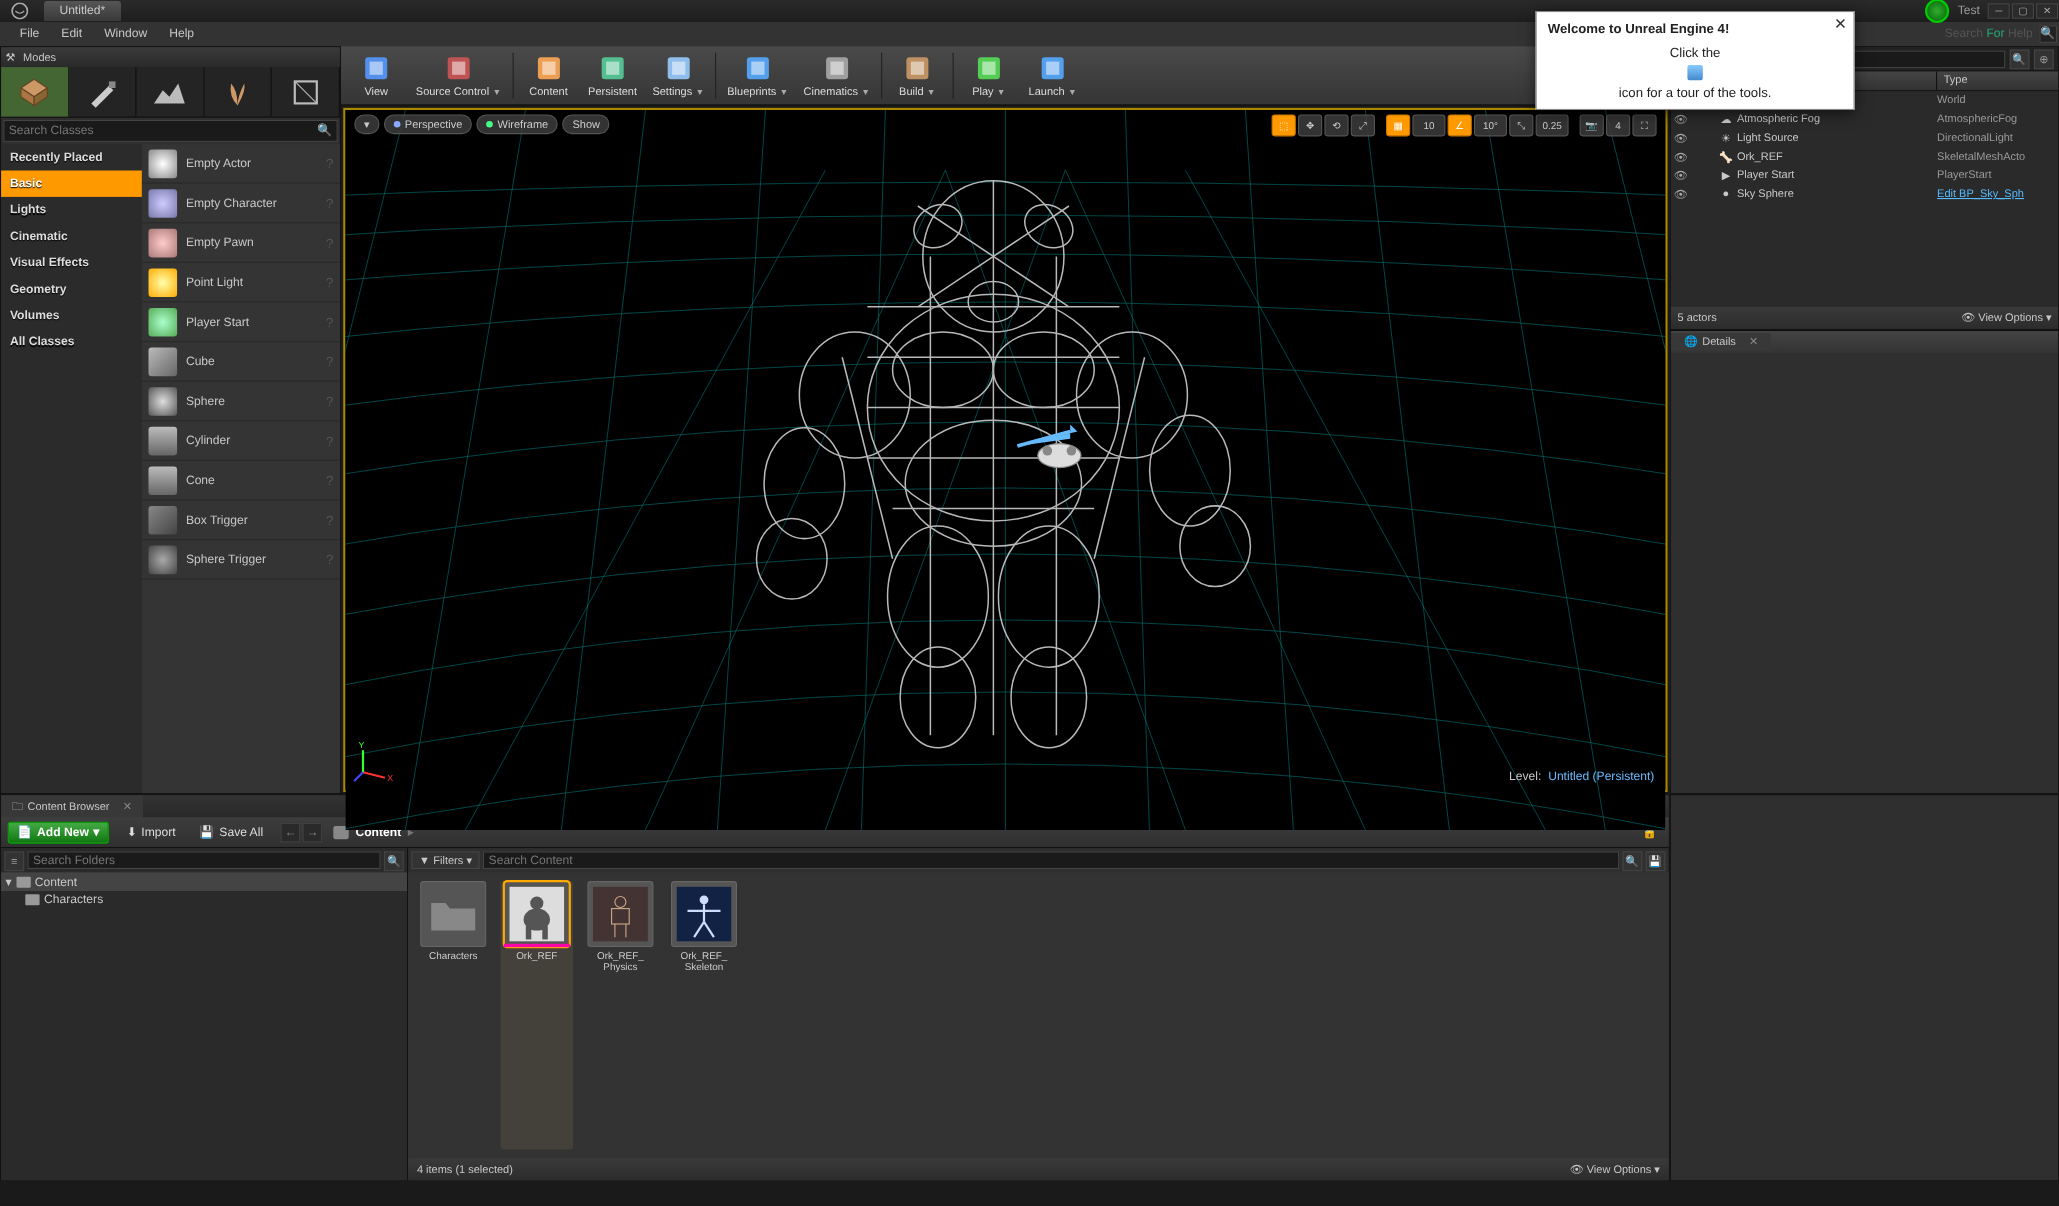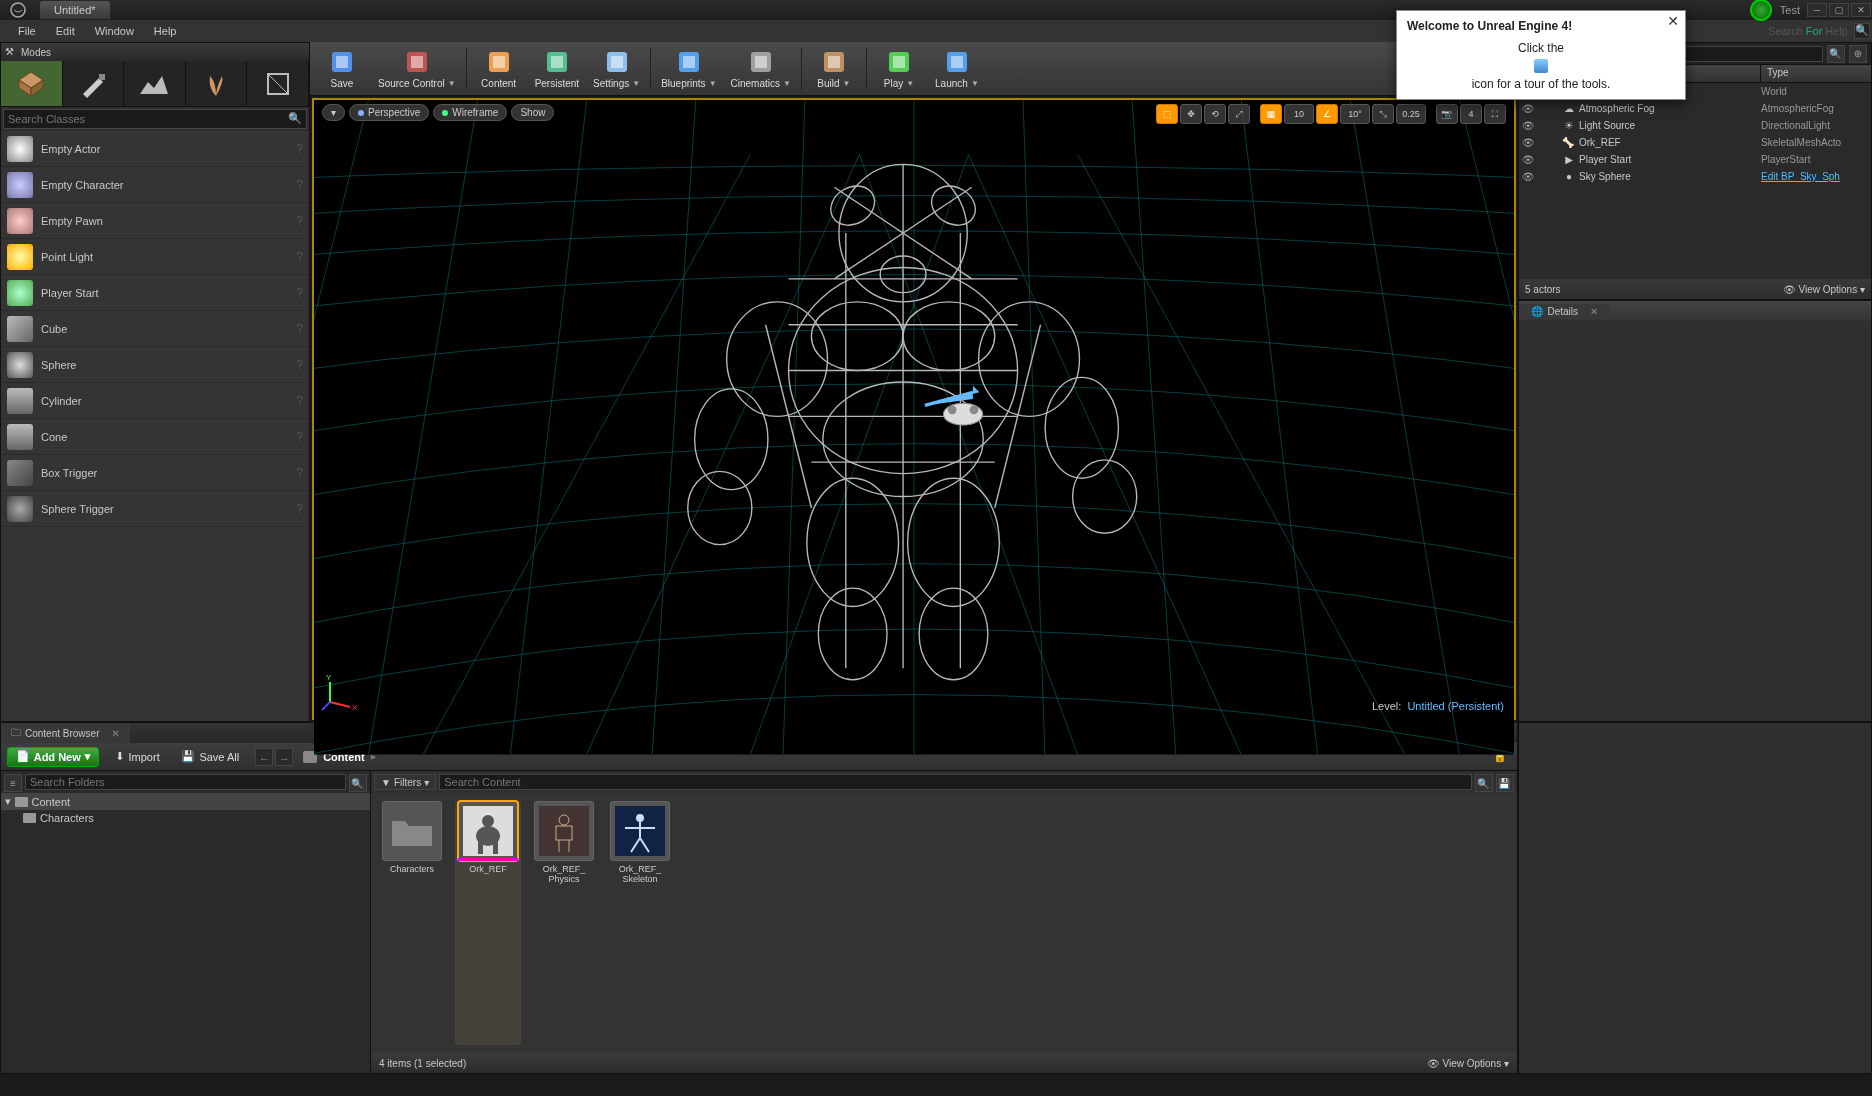--- a/index.html
+++ b/index.html
@@ -281,7 +281,7 @@
             </svg>
           </div>
           <div class="tlbl">
-            <span>Save</span>
+            <span>View</span>
           </div>
         </div>
         <div class="tbtn">

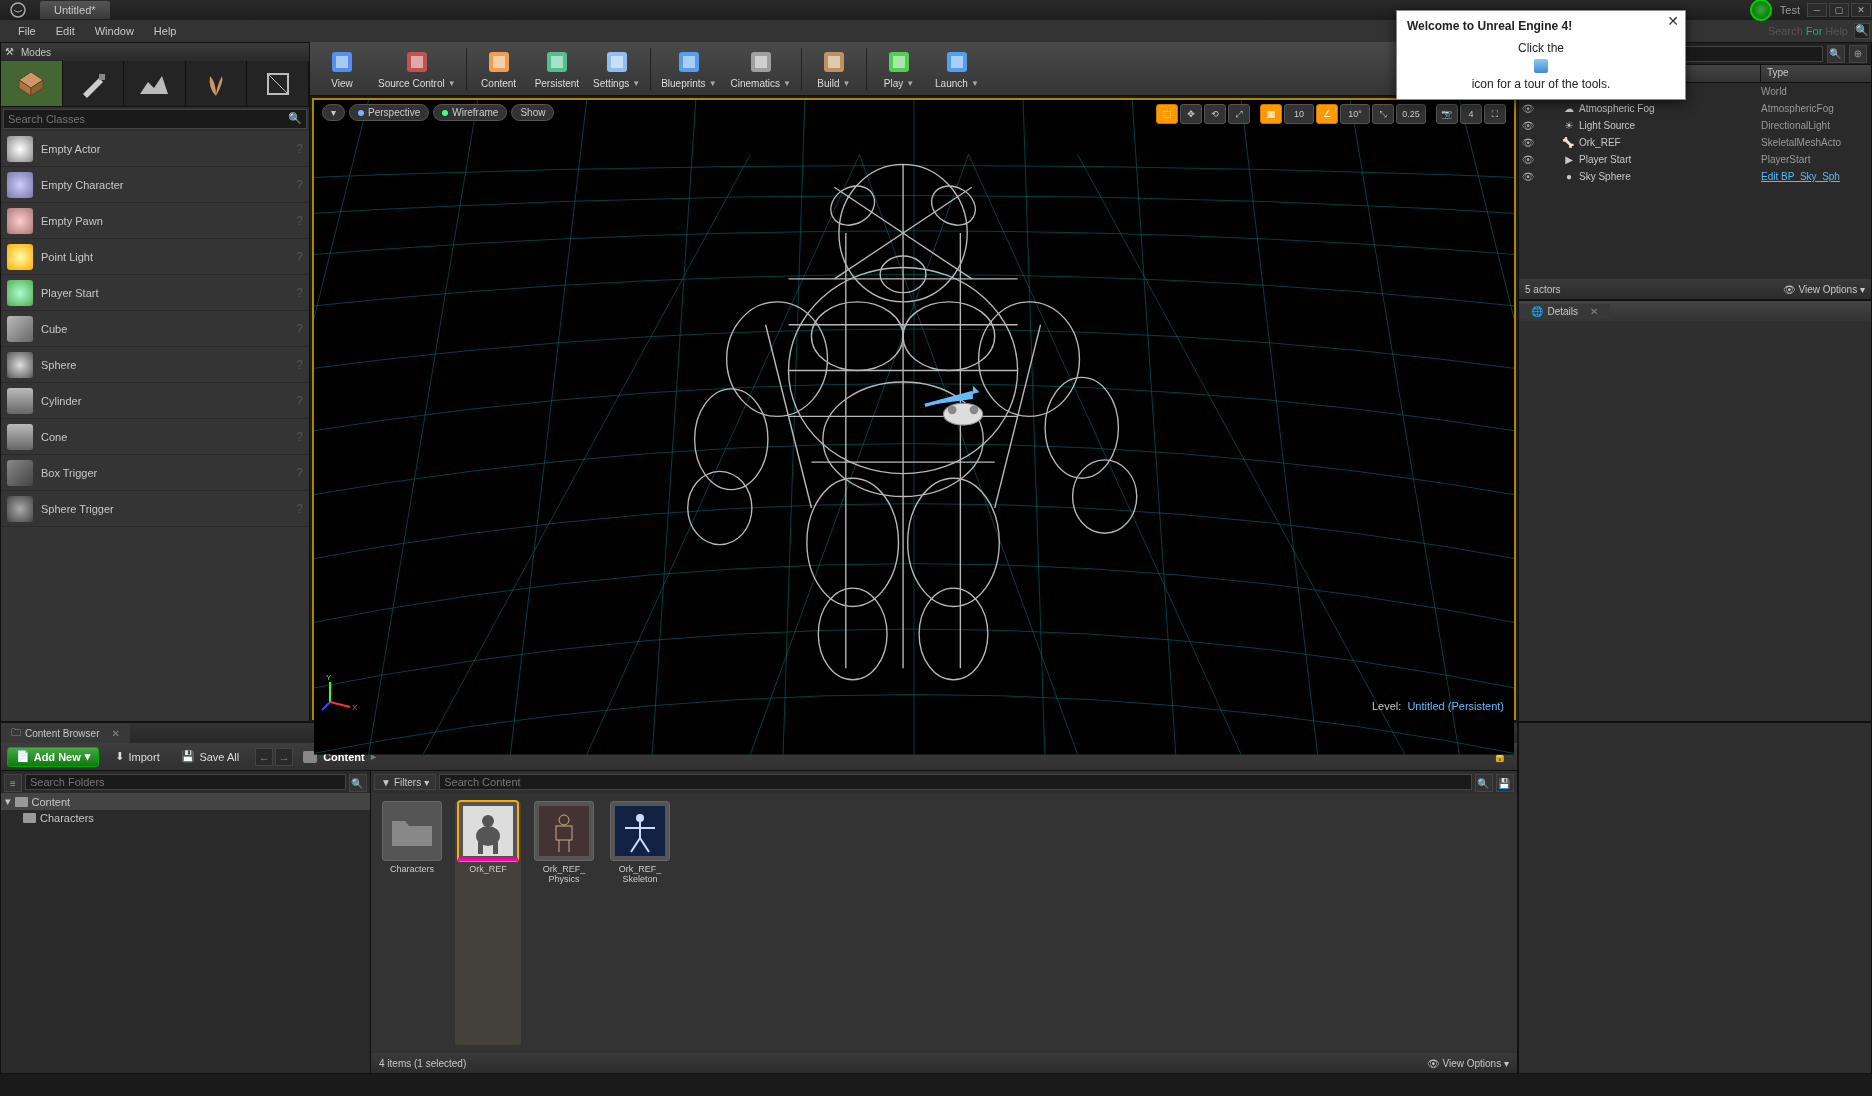--- a/index.html
+++ b/index.html
@@ -211,6 +211,16 @@
       <span style="padding:2px 4px;color:#888">🔍</span>
     </div>
     <div class="split">
+      <div class="cats" id="modecats">
+          <div class="cat">Recently Placed</div>
+          <div class="cat active">Basic</div>
+          <div class="cat">Lights</div>
+          <div class="cat">Cinematic</div>
+          <div class="cat">Visual Effects</div>
+          <div class="cat">Geometry</div>
+          <div class="cat">Volumes</div>
+          <div class="cat">All Classes</div>
+        </div>
       <div class="list" id="modelist">
           <div class="litem">
             <div class="thumb" style="background:radial-gradient(#fff,#888)"></div>

